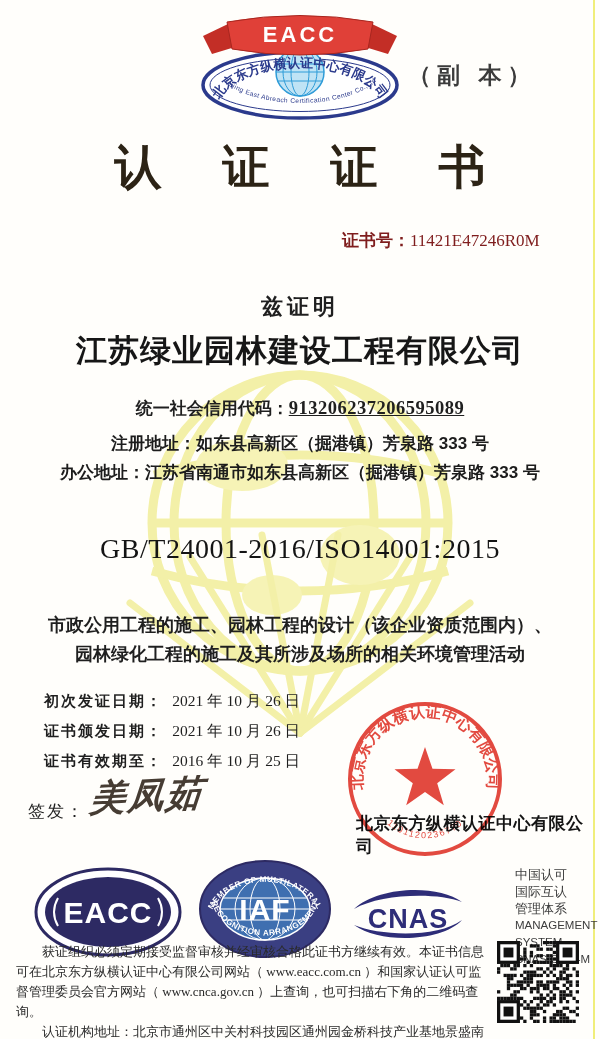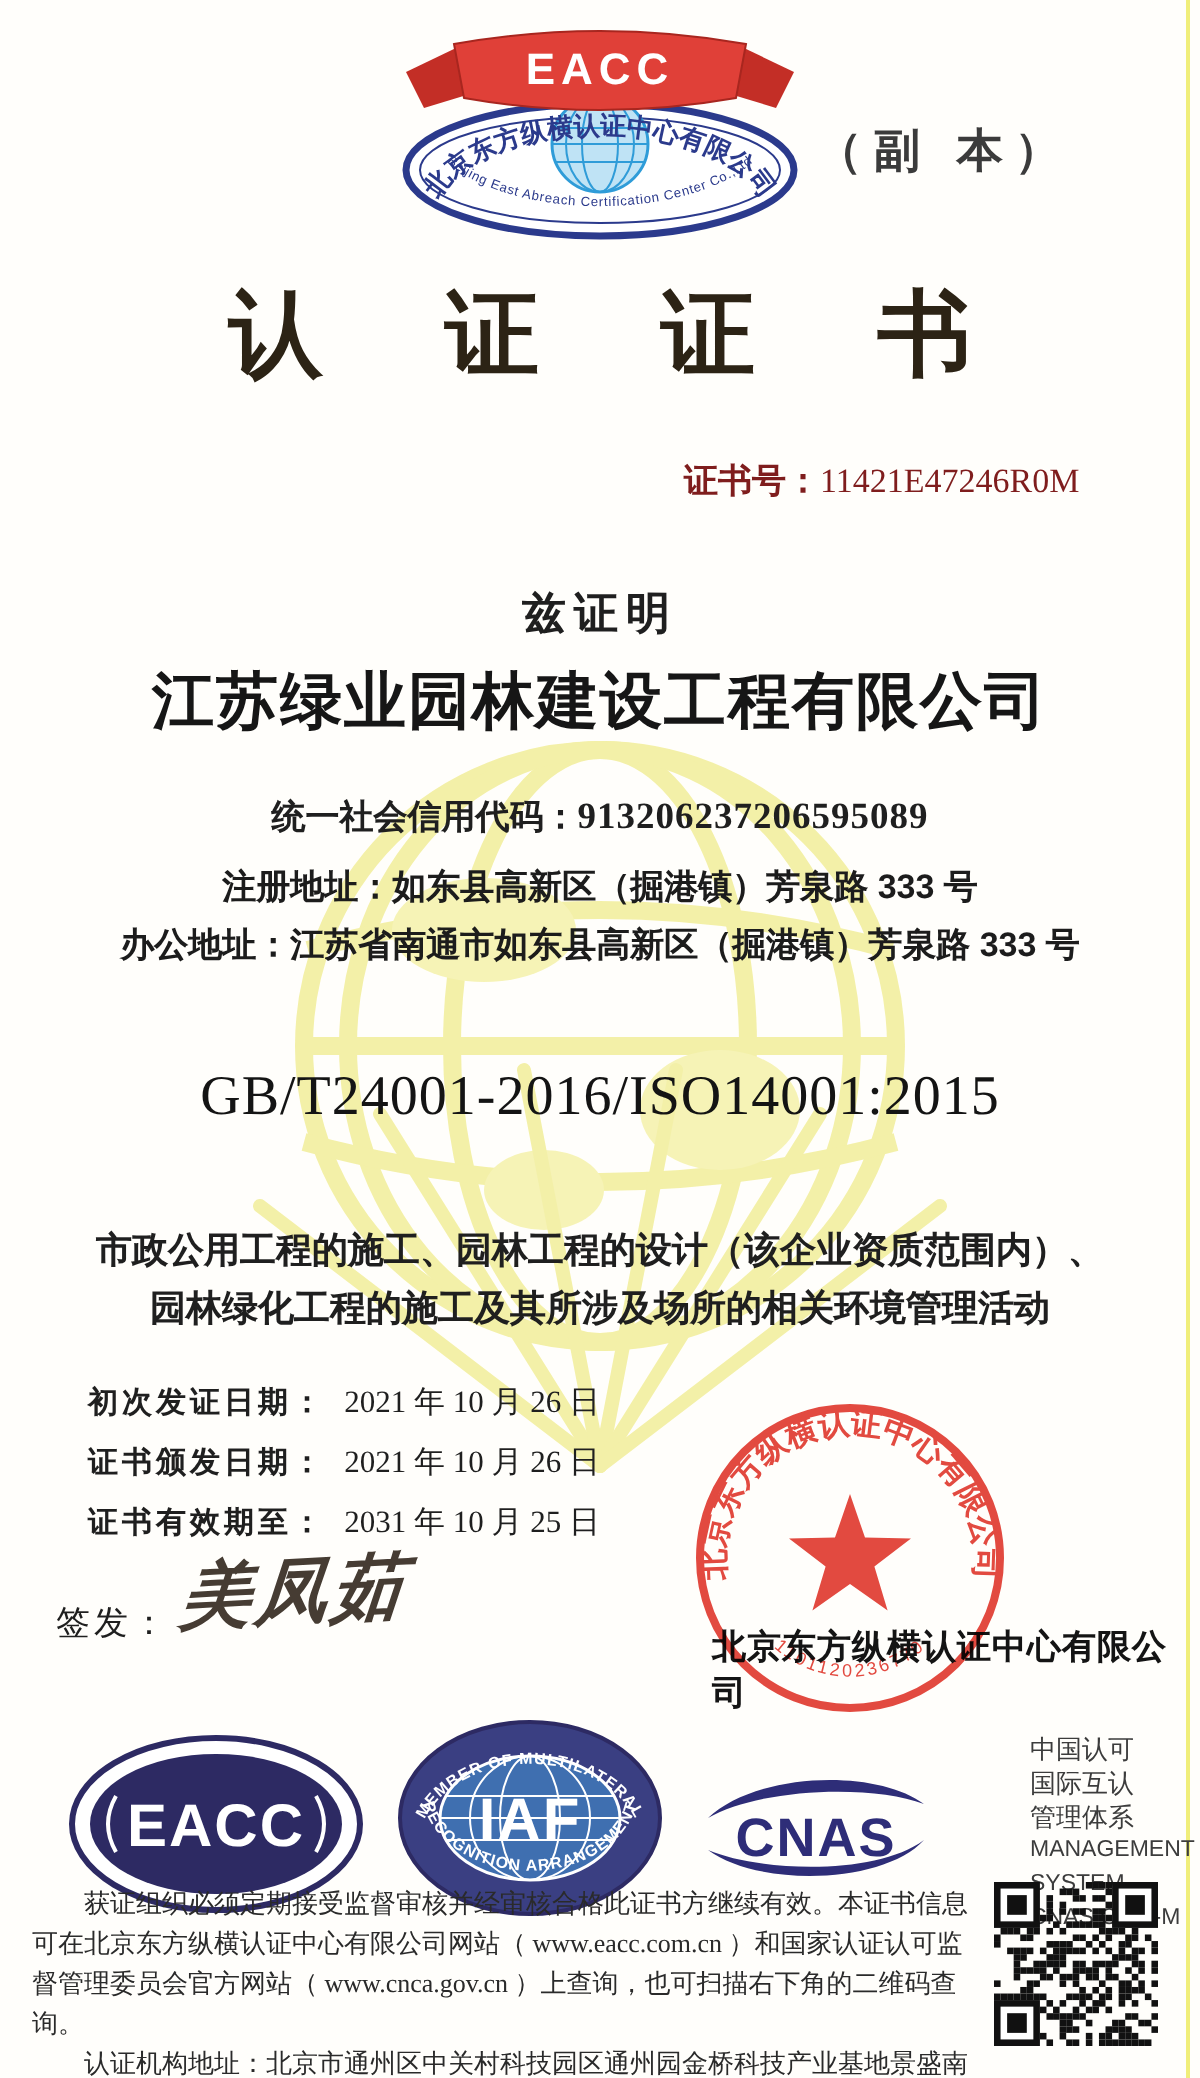--- a/index.html
+++ b/index.html
@@ -20,7 +20,7 @@
   .certify{top:292px;font-size:22px;font-weight:800;letter-spacing:4px;}
   .company{top:330px;font-size:31px;font-weight:800;letter-spacing:1px;color:#161616;}
   .credit{top:397px;font-size:17px;font-weight:700;}
-  .credit .code{font-family:"Liberation Serif",serif;font-weight:600;font-size:18.5px;letter-spacing:.5px;}
+  .credit .code{font-family:"Liberation Serif",serif;font-weight:600;font-size:18.5px;letter-spacing:.5px;text-decoration:underline;}
   .addr{font-size:17px;font-weight:700;color:#1c1c1c;}
   .addr1{top:432px;} .addr2{top:461px;}
   .std-head{top:499px;font-size:19px;font-weight:800;letter-spacing:4px;}

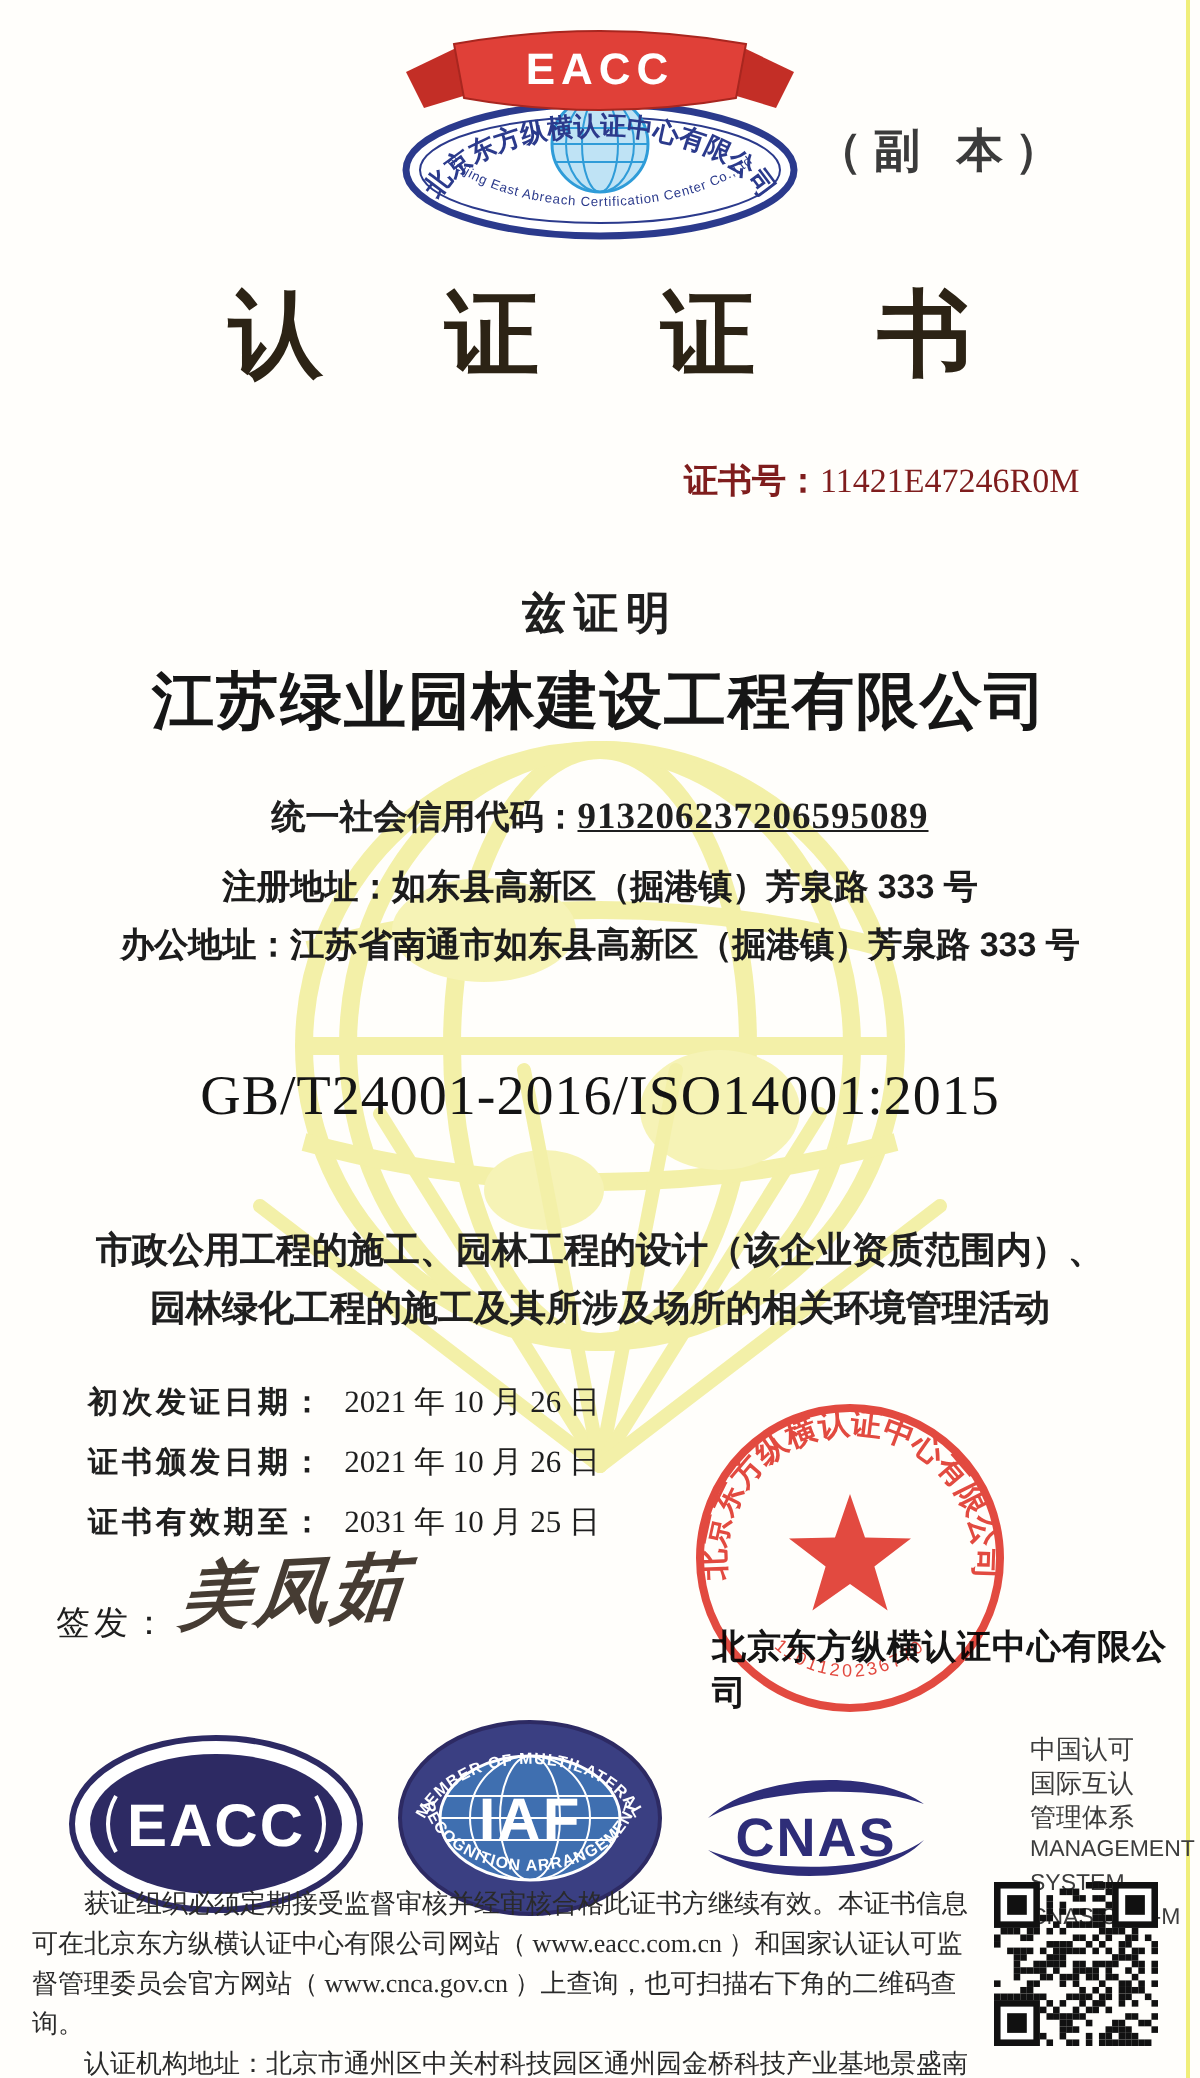--- a/index.html
+++ b/index.html
@@ -148,7 +148,7 @@
       </div>
       <div class="row">
         <span class="lbl">证书有效期至：</span>
-        <span class="val">2031 年 10 月 25 日</span>
+        <span class="val">2016 年 10 月 25 日</span>
       </div>
     </div>
 

